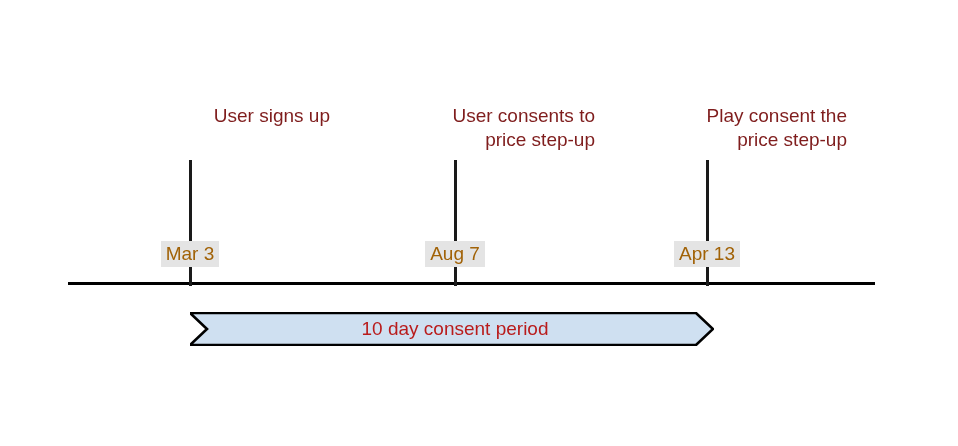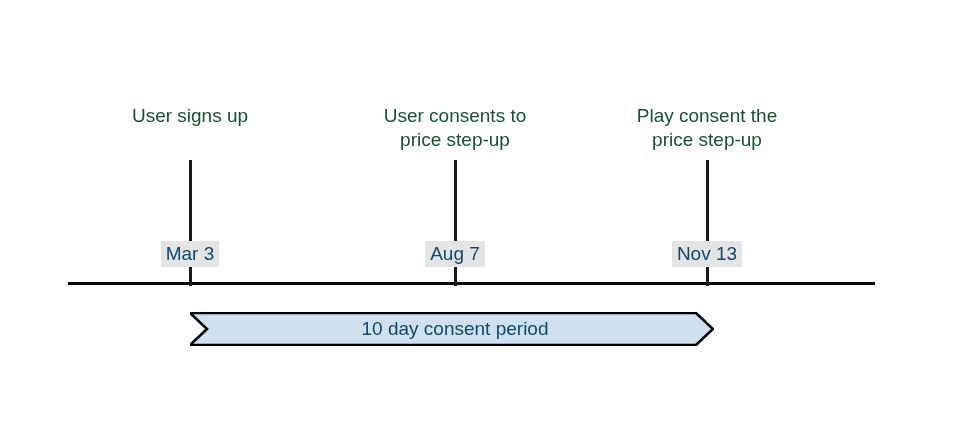--- a/index.html
+++ b/index.html
@@ -56,12 +56,12 @@
     top: 104px;
     left: -140px;
     width: 280px;
-    text-align: center;
+    text-align: right;
     font-size: 19px;
     line-height: 24px;
     letter-spacing: 0px;
     white-space: pre-line;
-    color: #14532d;
+    color: #7f1d1d;
   }
 
   .event-date {

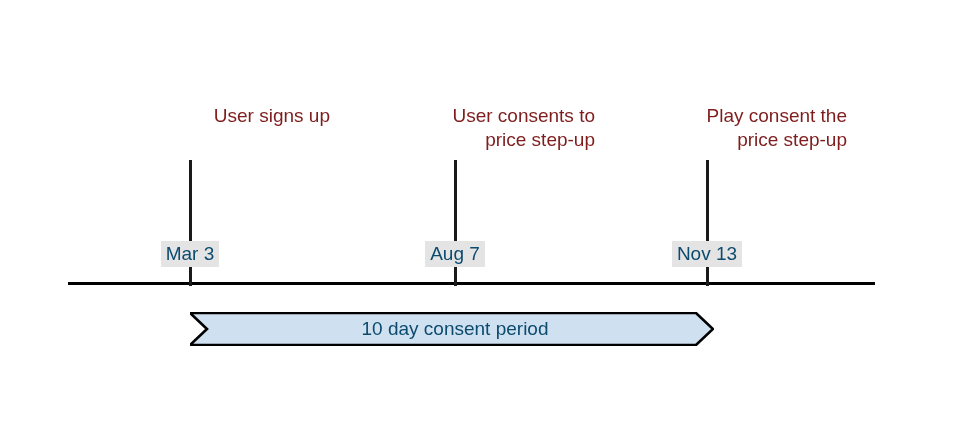--- a/index.html
+++ b/index.html
@@ -77,7 +77,7 @@
   .event-date > span {
     background: #e4e4e4;
     padding: 2px 5px 3px 5px;
-    color: #0c4a6e;
+    color: #a16207;
   }
 
   

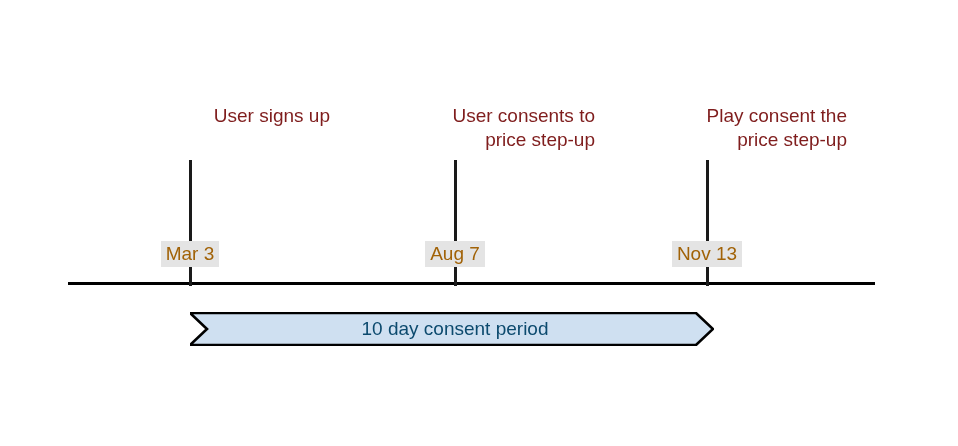--- a/index.html
+++ b/index.html
@@ -133,7 +133,7 @@
     <div class="event-tick"></div>
     <div class="event-label">Play consent the
 price step-up</div>
-    <div class="event-date"><span>Nov 13</span></div>
+    <div class="event-date"><span>Apr 13</span></div>
   </div>
 
   <div class="period-banner" style="left: 190px; width: 524px;">

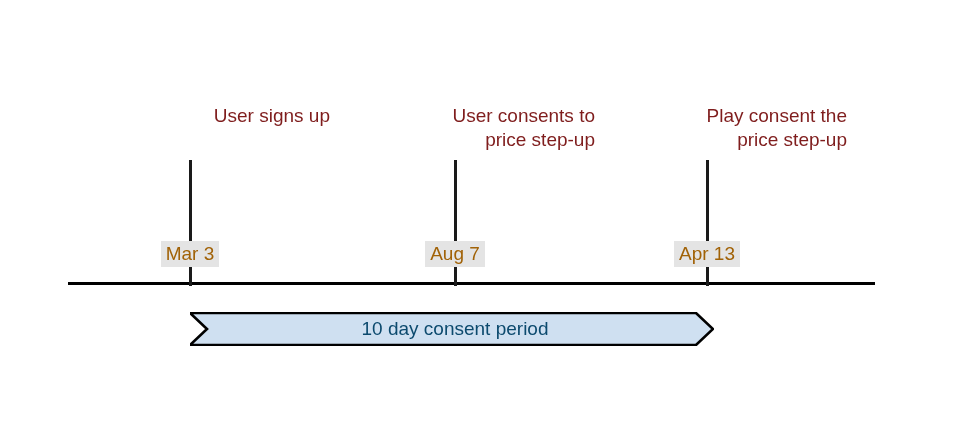--- a/index.html
+++ b/index.html
@@ -104,7 +104,7 @@
     justify-content: center;
     font-size: 19px;
     line-height: 22px;
-    color: #0c4a6e;
+    color: #b91c1c;
     padding-left: 6px;
     box-sizing: border-box;
   }

